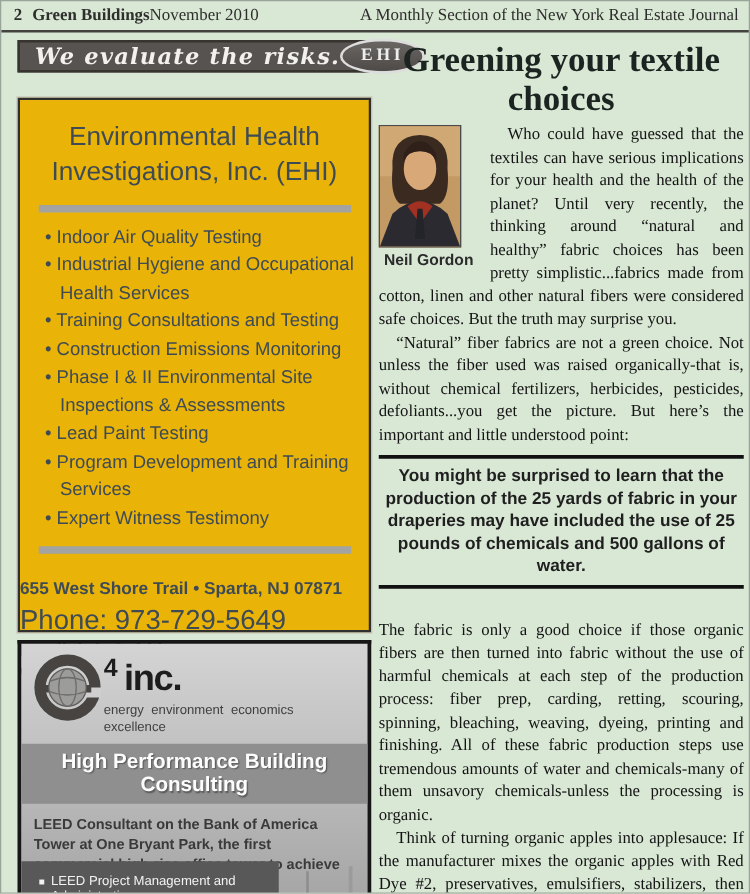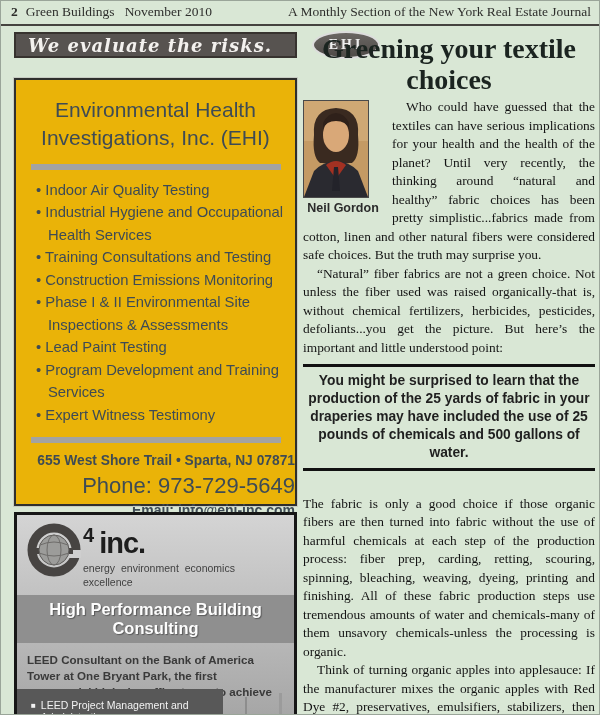--- a/index.html
+++ b/index.html
@@ -12,7 +12,7 @@
   
   .hdr{position:absolute;top:3px;left:10px;right:8px;display:flex;justify-content:space-between;align-items:baseline;font-size:13.5px;color:#2e2e2c;}
   .hdr .pgnum{font-weight:bold;margin-right:8px;}
-  .hdr .sect{margin-right:10px;}
+  .hdr .sect{font-weight:bold;}
   .hdr-rule{position:absolute;top:23px;left:0;width:600px;height:2px;background:#45433f;}
   
   .banner{

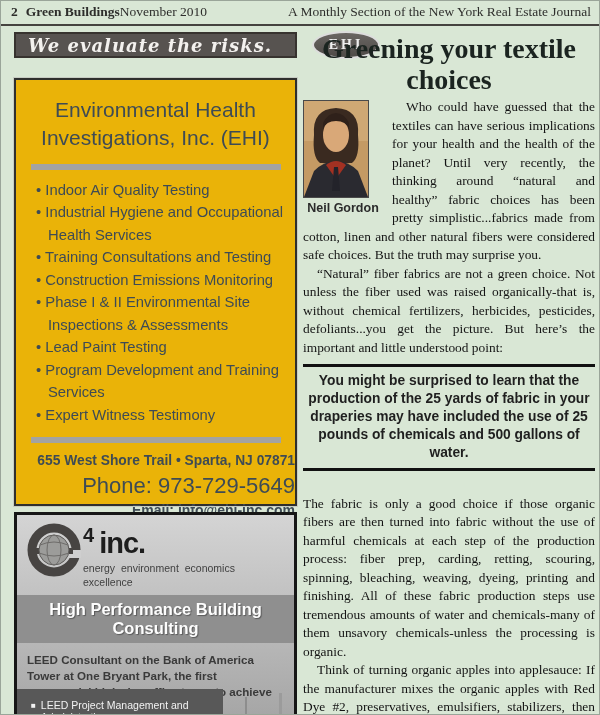--- a/index.html
+++ b/index.html
@@ -17,7 +17,7 @@
   
   .banner{
     position:absolute;left:13px;top:31px;width:283px;height:26px;box-sizing:border-box;
-    background:#575350;border:2px solid #37332f;display:flex;align-items:center;justify-content:space-between;padding:0 8px 0 12px;gap:40px;
+    background:#575350;border:2px solid #37332f;display:flex;align-items:center;justify-content:space-between;padding:0 8px 0 12px;
   }
   .banner .slogan{font-family:"DejaVu Serif",serif;font-style:italic;font-weight:bold;color:#f3f1ee;font-size:18px;letter-spacing:1px;white-space:nowrap;}
   .banner .oval{

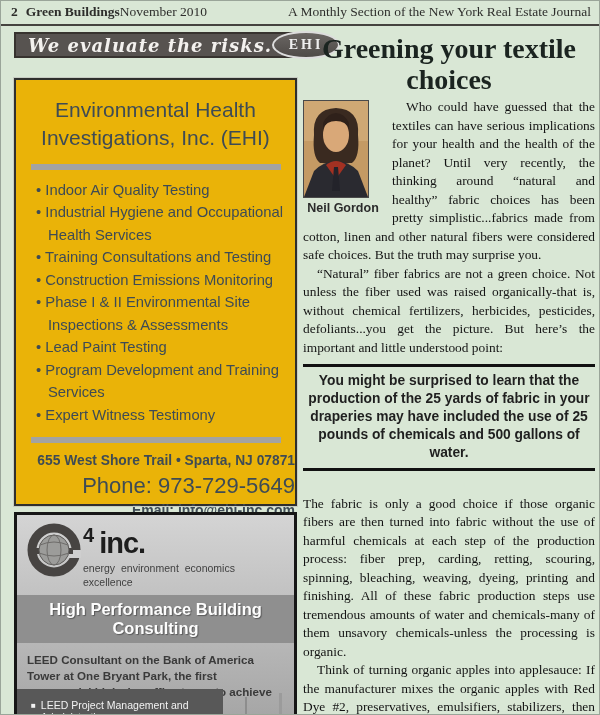--- a/index.html
+++ b/index.html
@@ -34,7 +34,7 @@
   .services{margin:4px 10px 0 20px;padding:0;list-style:none;font-size:14.8px;line-height:1.52;}
   .services li{padding-left:12px;text-indent:-12px;}
   .services li::before{content:"• ";}
-  .ehi-contact{text-align:right;margin-top:10px;}
+  .ehi-contact{text-align:left;margin-top:20px;}
   .addr{font-size:13.8px;font-weight:bold;}
   .phone{font-size:22px;margin-top:5px;}
   .mail,.web{font-size:14px;font-weight:bold;margin-top:3px;}

